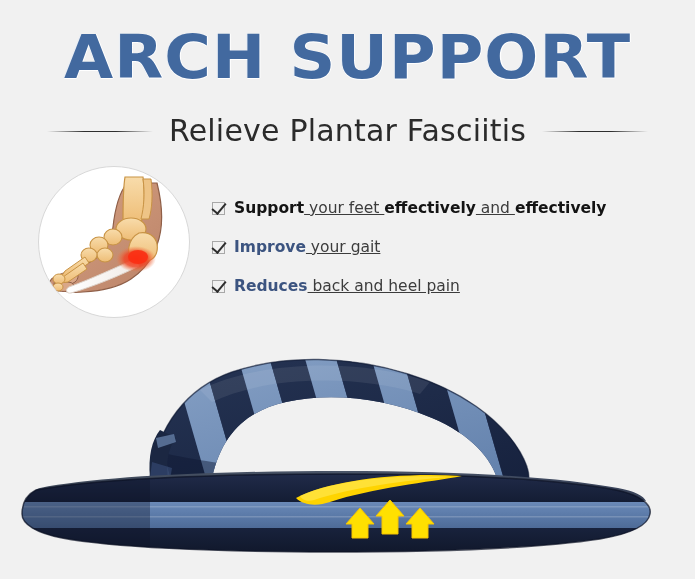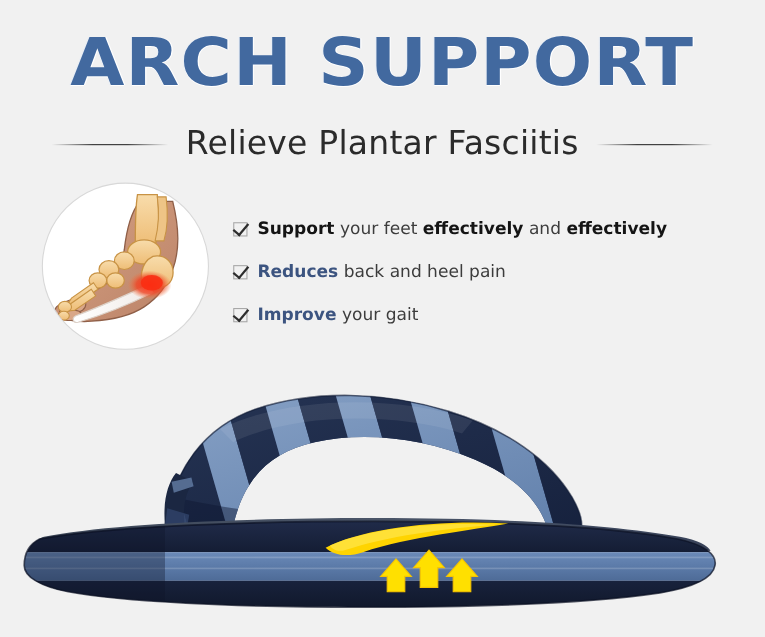--- a/index.html
+++ b/index.html
@@ -123,7 +123,7 @@
   .btxt { display: inline-block; }
   .b-dark { font-weight: bold; color: #141414; }
   .b-blue { font-weight: bold; color: #3c5480; }
-  .b-norm { font-weight: normal; color: #3c3c3c; }
+  .b-norm { font-weight: normal; color: #3c3c3c; text-decoration: underline; }
 
   
   .sandal {

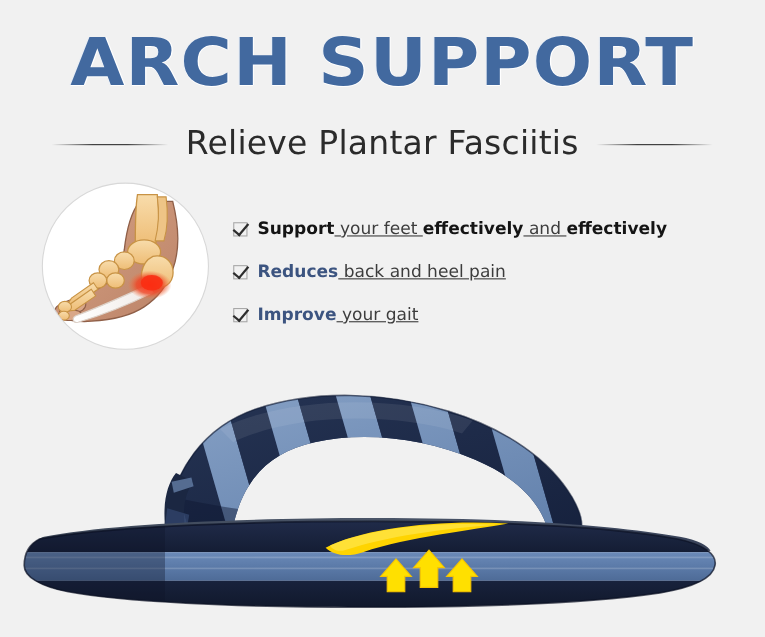--- a/index.html
+++ b/index.html
@@ -216,12 +216,12 @@
 
     <div class="bullet">
       <span class="chk"></span>
-      <span class="btxt"><span class="b-blue">Reduces</span><span class="b-norm"> back and heel pain</span></span>
+      <span class="btxt"><span class="b-blue">Improve</span><span class="b-norm"> your gait</span></span>
     </div>
 
     <div class="bullet">
       <span class="chk"></span>
-      <span class="btxt"><span class="b-blue">Improve</span><span class="b-norm"> your gait</span></span>
+      <span class="btxt"><span class="b-blue">Reduces</span><span class="b-norm"> back and heel pain</span></span>
     </div>
 
   </div>

